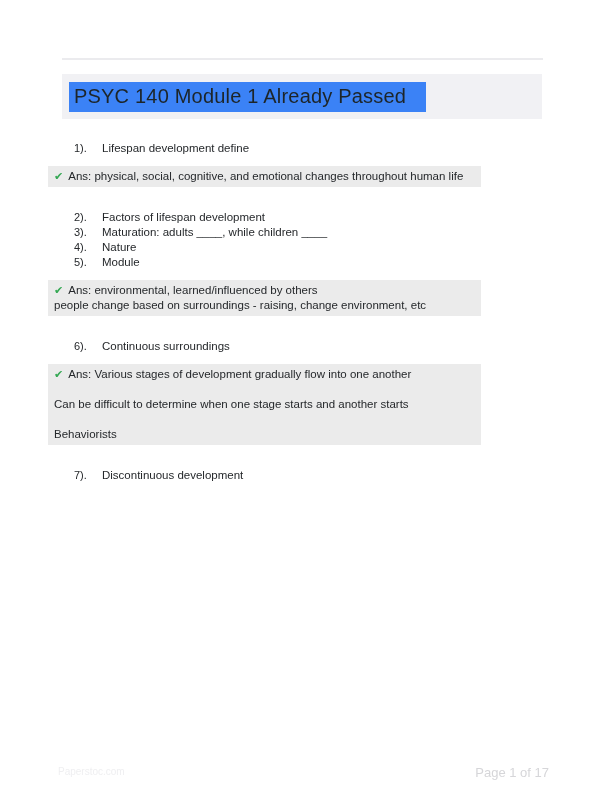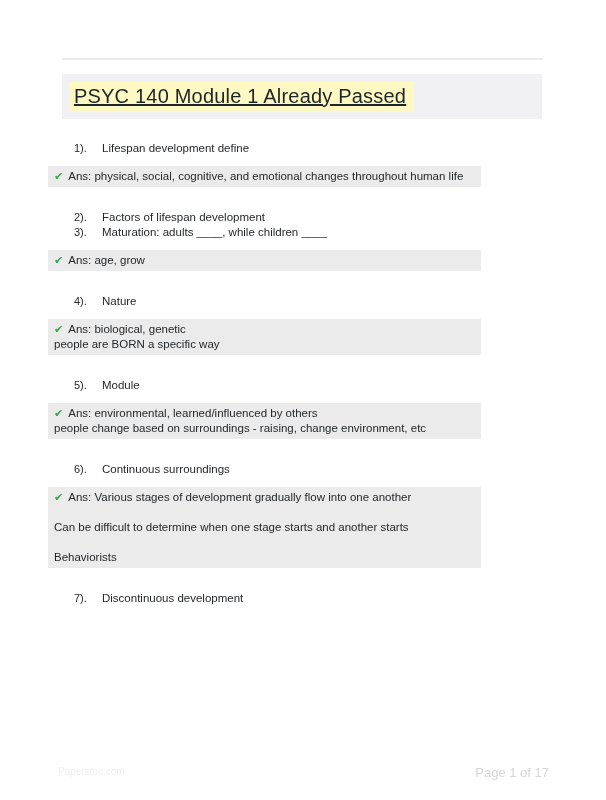--- a/index.html
+++ b/index.html
@@ -27,14 +27,13 @@
   }
   .title-highlight {
     margin-left: 7px;
-    background: #fef9c3;
+    background: #3b82f6;
     color: #1d2528;
     font-size: 20px;
     font-weight: 500;
     letter-spacing: 0.2px;
-    padding: 3px 8px 4px 5px;
+    padding: 3px 20px 4px 5px;
     white-space: nowrap;
-    text-decoration: underline;
   }
   .questions {
     position: absolute;

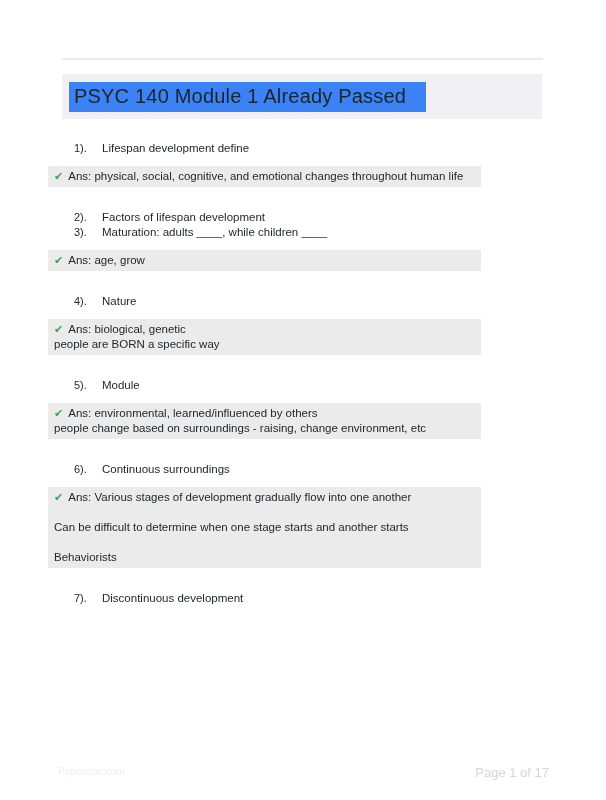--- a/index.html
+++ b/index.html
@@ -111,9 +111,6 @@
       <span class="q-num">3).</span>
       <span class="q-text">Maturation: adults ____, while children ____</span>
     </div>
-    <div class="answer-box">
-        <div class="ans-line"><span class="check">✔</span>Ans: age, grow</div>
-      </div>
   </div>
 
   <div class="question">

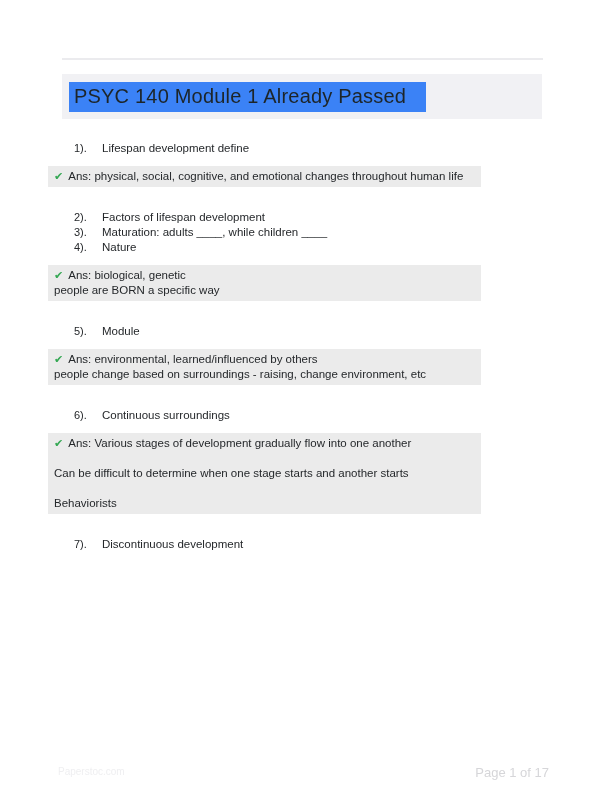--- a/index.html
+++ b/index.html
@@ -118,10 +118,6 @@
       <span class="q-num">4).</span>
       <span class="q-text">Nature</span>
     </div>
-    <div class="answer-box">
-        <div class="ans-line"><span class="check">✔</span>Ans: biological, genetic</div>
-        <div class="ans-line">people are BORN a specific way</div>
-      </div>
   </div>
 
   <div class="question">

